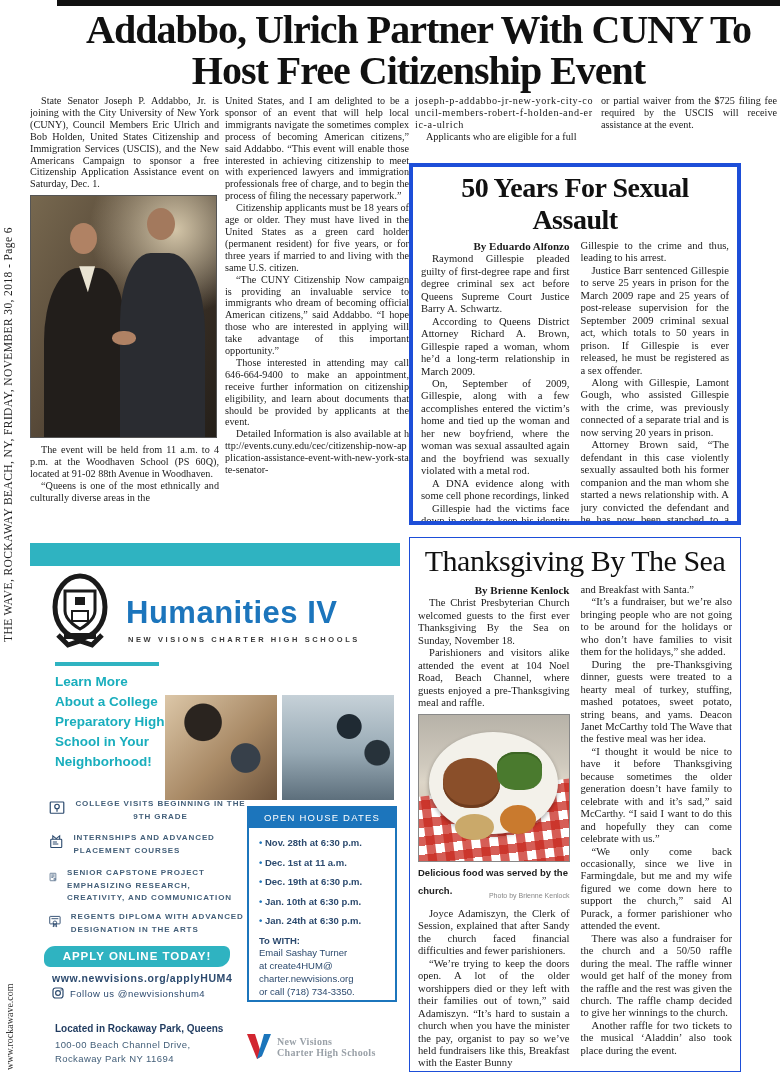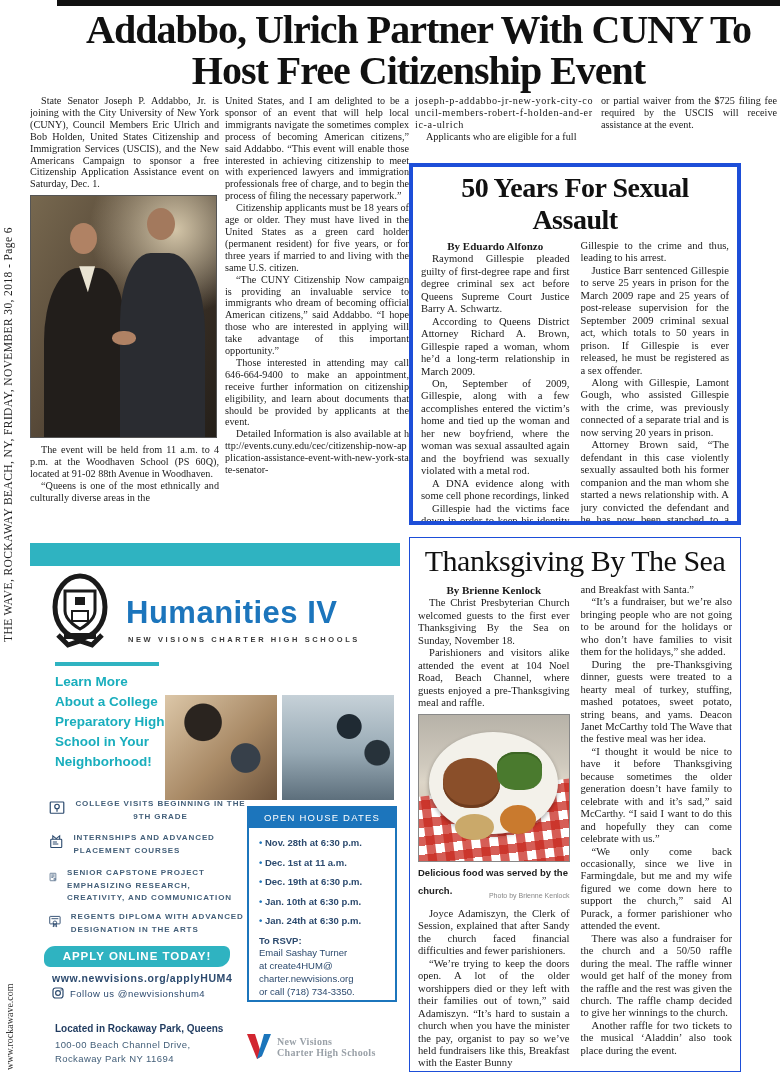--- a/index.html
+++ b/index.html
@@ -56,7 +56,7 @@
   #thanks  .box-title { font-size:30px; font-weight:normal; letter-spacing:-.5px; line-height:34px; margin:2px 0 6px; }
   .two-col { display:flex; gap:11px; }
   .bcol { flex:1; font-size:10.6px; line-height:12.45px; text-align:justify; overflow:hidden; }
-  .byline { font-weight:bold; font-size:11px; text-align:center; text-indent:0; margin-bottom:1px; }
+  .byline { font-weight:bold; font-size:11px; text-align:right; text-indent:0; margin-bottom:1px; }
 
   .photo-food { position:relative; width:100%; height:148px; margin:4px 0 2px; border:1px solid #888; overflow:hidden;
     background:linear-gradient(180deg,#b7b2a8 0%,#cfc9bd 34%,#ddd6c8 46%,#d8cfc0 55%,#cabfae 100%); }

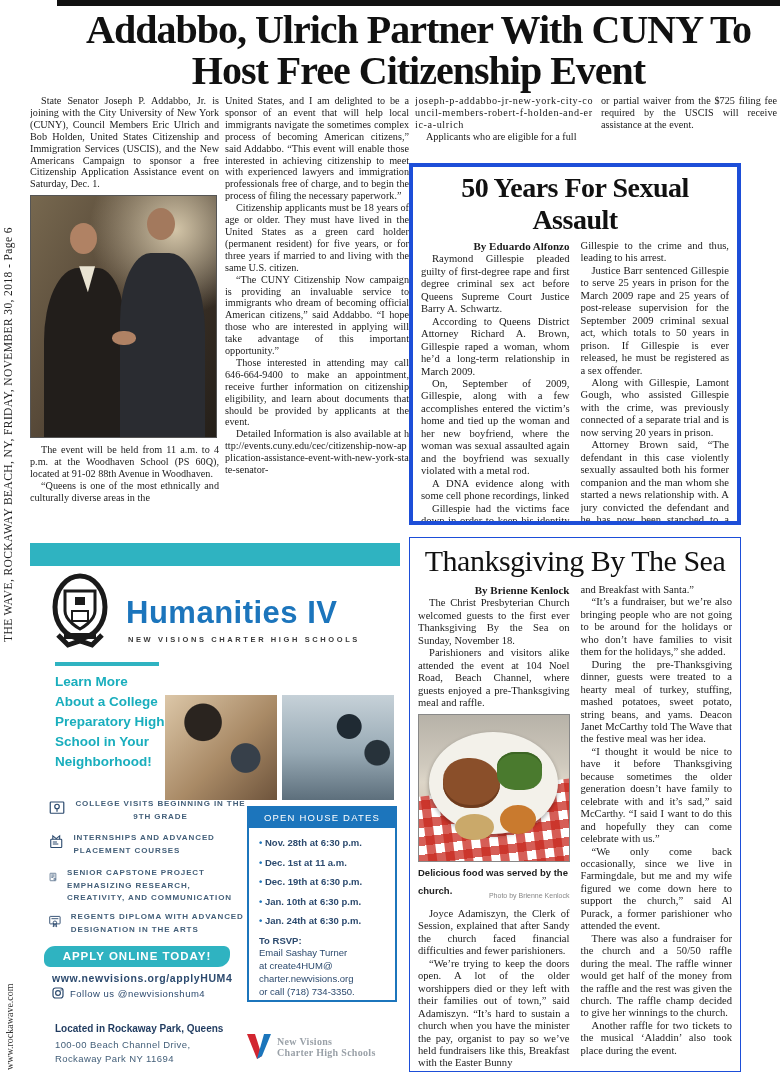--- a/index.html
+++ b/index.html
@@ -281,7 +281,7 @@
         <div class="oh-date">Dec. 19th at 6:30 p.m.</div>
         <div class="oh-date">Jan. 10th at 6:30 p.m.</div>
         <div class="oh-date">Jan. 24th at 6:30 p.m.</div>
-        <div class="rsvp-title">To RSVP:</div>
+        <div class="rsvp-title">To WITH:</div>
         <div class="rsvp-line">Email Sashay Turner</div>
         <div class="rsvp-line">at create4HUM@</div>
         <div class="rsvp-line">charter.newvisions.org</div>

